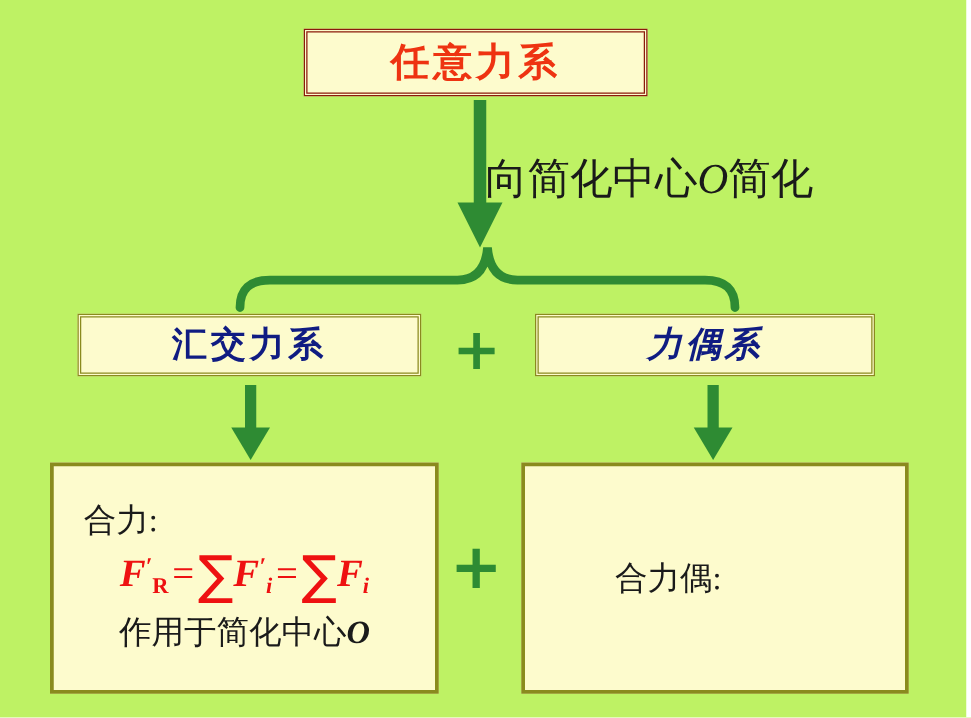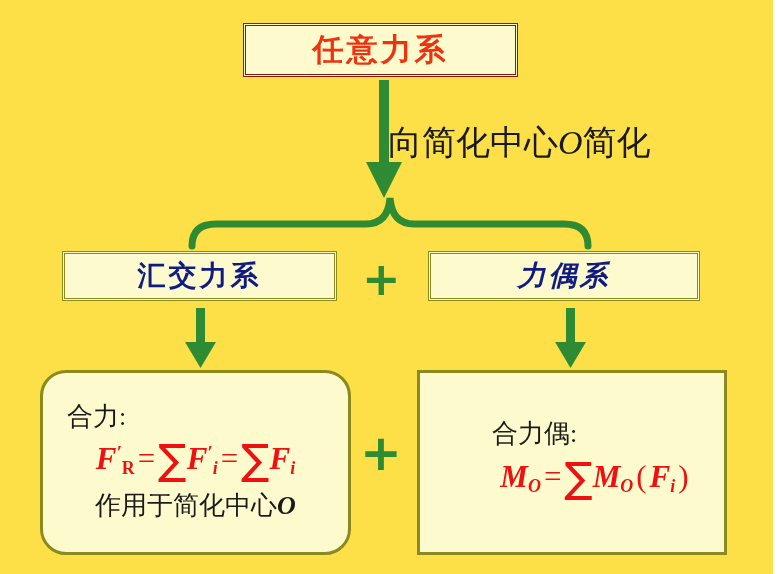--- a/index.html
+++ b/index.html
@@ -11,7 +11,7 @@
     position: relative;
     width: 777px;
     height: 574px;
-    background: #fde047;
+    background: #bef264;
     overflow: hidden;
     font-family: "Liberation Serif", "DejaVu Serif", serif;
   }

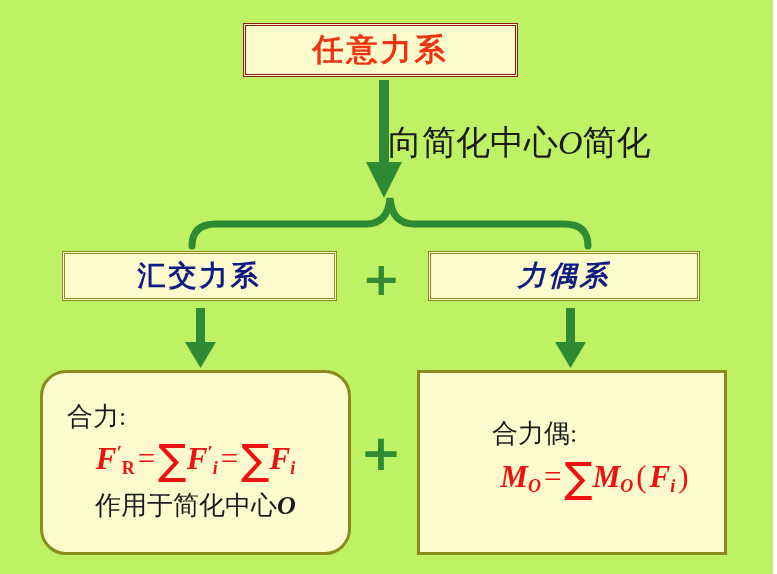--- a/index.html
+++ b/index.html
@@ -57,7 +57,7 @@
     left: 428px; top: 251px; width: 272px; height: 50px; font-style: italic;
   }
   #box-bot-left {
-    left: 40px; top: 370px; width: 311px; height: 185px; border-radius: 26px;
+    left: 40px; top: 370px; width: 311px; height: 185px;
   }
   #box-bot-right {
     left: 417px; top: 370px; width: 310px; height: 185px; padding-left: 48px;

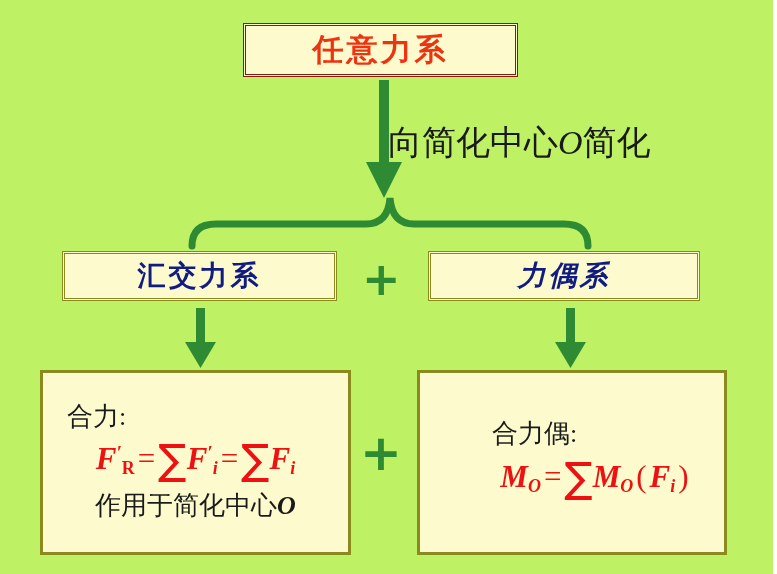--- a/index.html
+++ b/index.html
@@ -216,9 +216,6 @@
   <div class="box box-bot" id="box-bot-right">
     <div class="bot-line bot-caption">合力偶:</div>
 
-    <div class="bot-formula">
-      <span>M</span><sub>O</sub><span class="eq">=</span><span class="sig">∑</span><span>M</span><sub>O</sub><span class="eq">(</span><span>F</span><sub>i</sub><span class="eq">)</span>
-    </div>
 
   </div>
 

